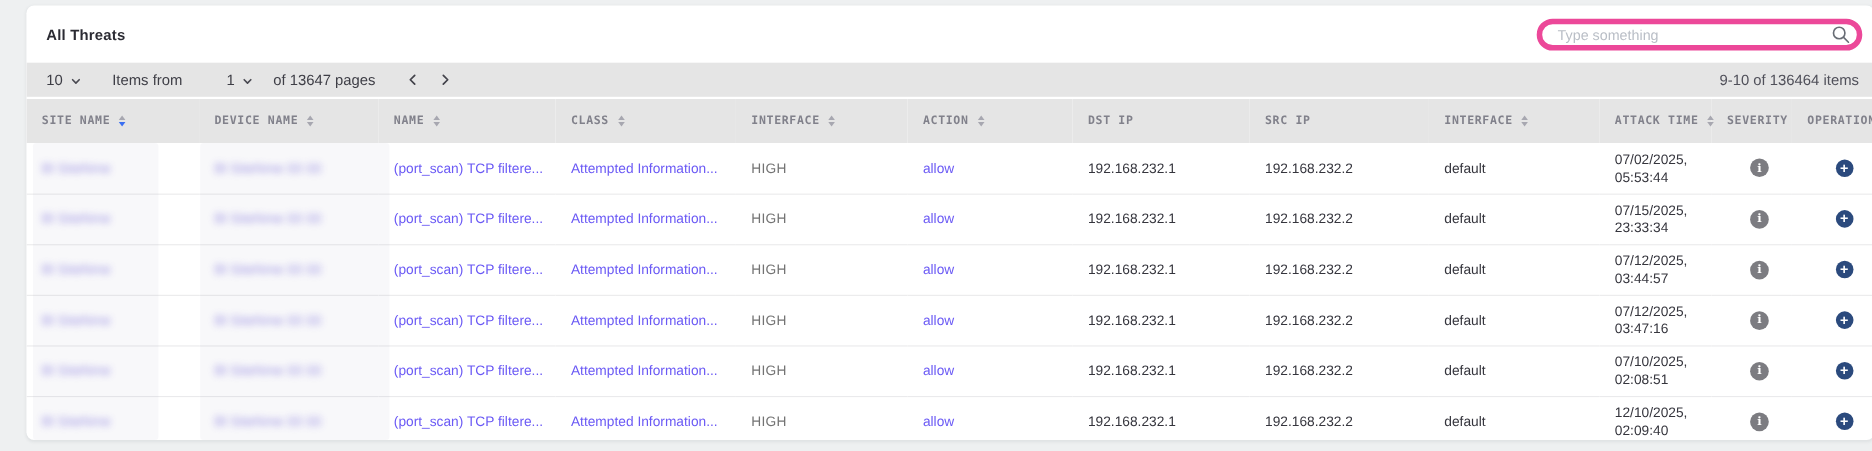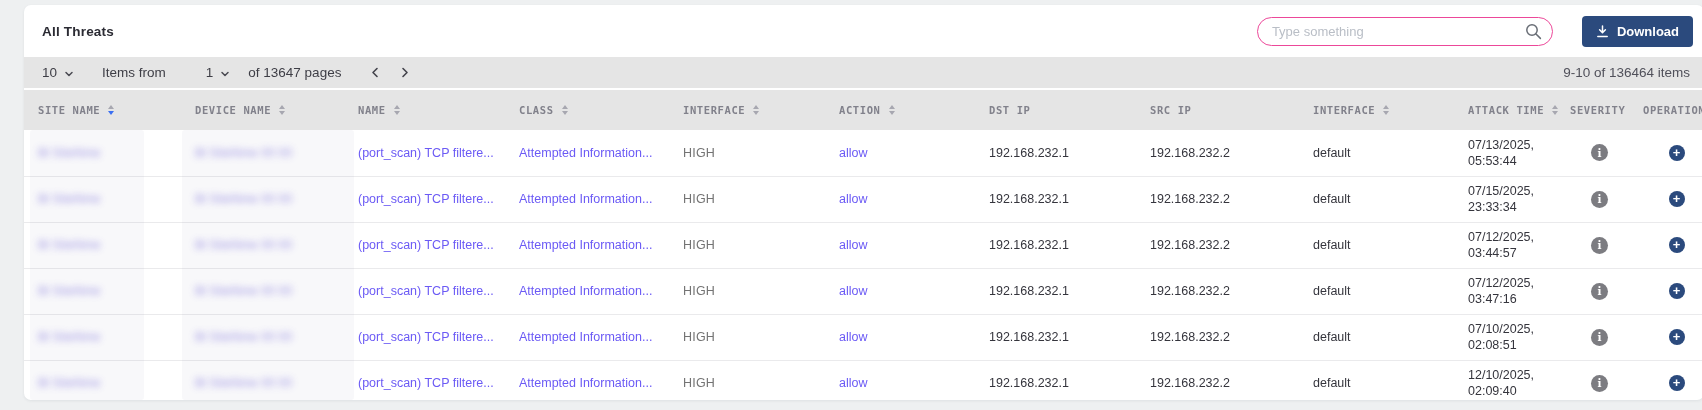--- a/index.html
+++ b/index.html
@@ -25,7 +25,7 @@
   .header-right { margin-left:auto; display:flex; align-items:center; gap:29px; }
   .search-box { position:relative; width:296px; }
   .search-box input {
-    width:296px; height:29px; border:1px solid #ec4899; border-radius:15px;
+    width:296px; height:29px; border:5px solid #ec4899; border-radius:15px;
     padding:0 36px 0 14px; font-size:13px; color:#0f172a; outline:none;
     font-family:"Liberation Sans", sans-serif; background:#fff;
   }

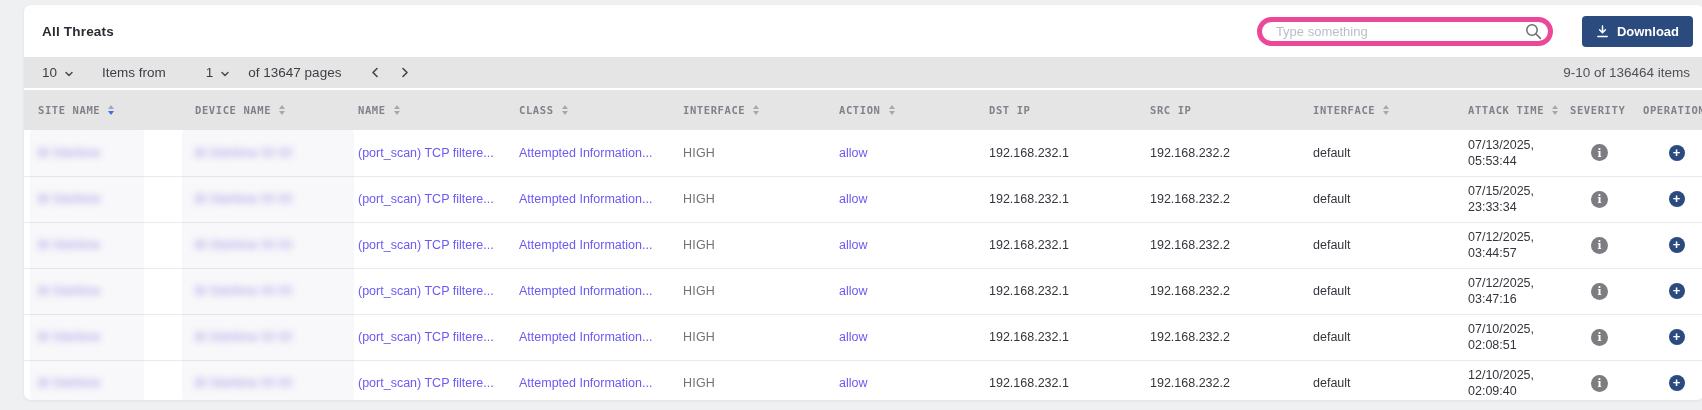--- a/index.html
+++ b/index.html
@@ -110,13 +110,6 @@
           <line x1="11" y1="11" x2="15.4" y2="15.4" stroke="#686d75" stroke-width="1.5" stroke-linecap="round"></line>
         </svg>
       </div>
-      <button class="dl-btn">
-        <svg width="13" height="13" viewBox="0 0 13 13">
-          <path d="M6.5 1v6.2M3.6 4.8l2.9 2.9 2.9-2.9" fill="none" stroke="#ffffff" stroke-width="1.5" stroke-linecap="round" stroke-linejoin="round"></path>
-          <path d="M1.8 11.4h9.4" stroke="#ffffff" stroke-width="1.5" stroke-linecap="round"></path>
-        </svg>
-        <span>Download</span>
-      </button>
     </div>
   </div>
 

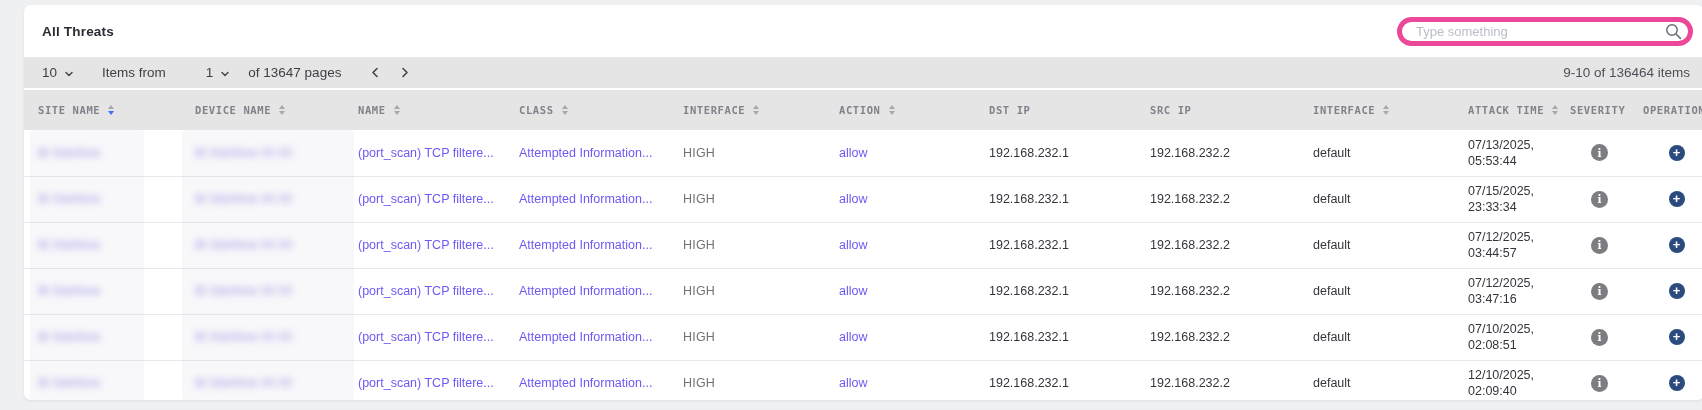--- a/index.html
+++ b/index.html
@@ -246,7 +246,7 @@
           <td>192.168.232.1</td>
           <td>192.168.232.2</td>
           <td>default</td>
-          <td class="time-cell">07/13/2025, 05:53:44</td>
+          <td class="time-cell">07/02/2025, 05:53:44</td>
           <td class="c-center"><span class="info-ico">i</span></td>
           <td class="c-center"><span class="plus-ico">+</span></td>
         </tr>

